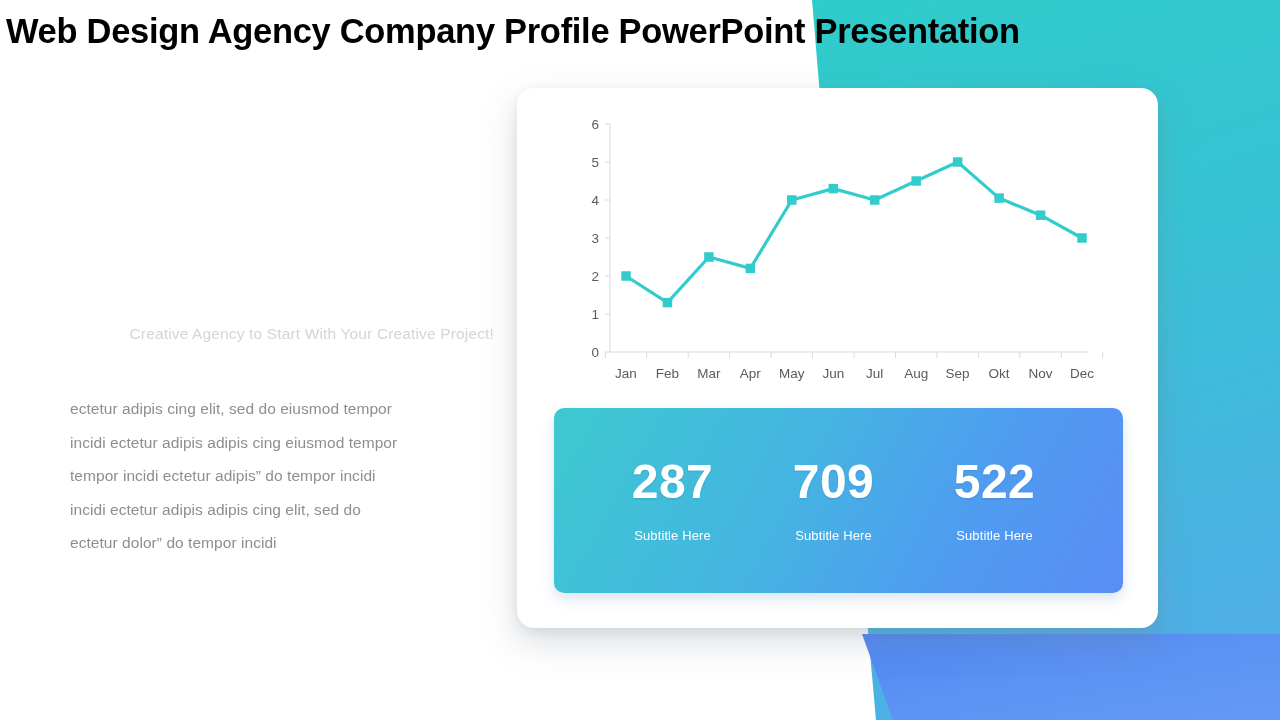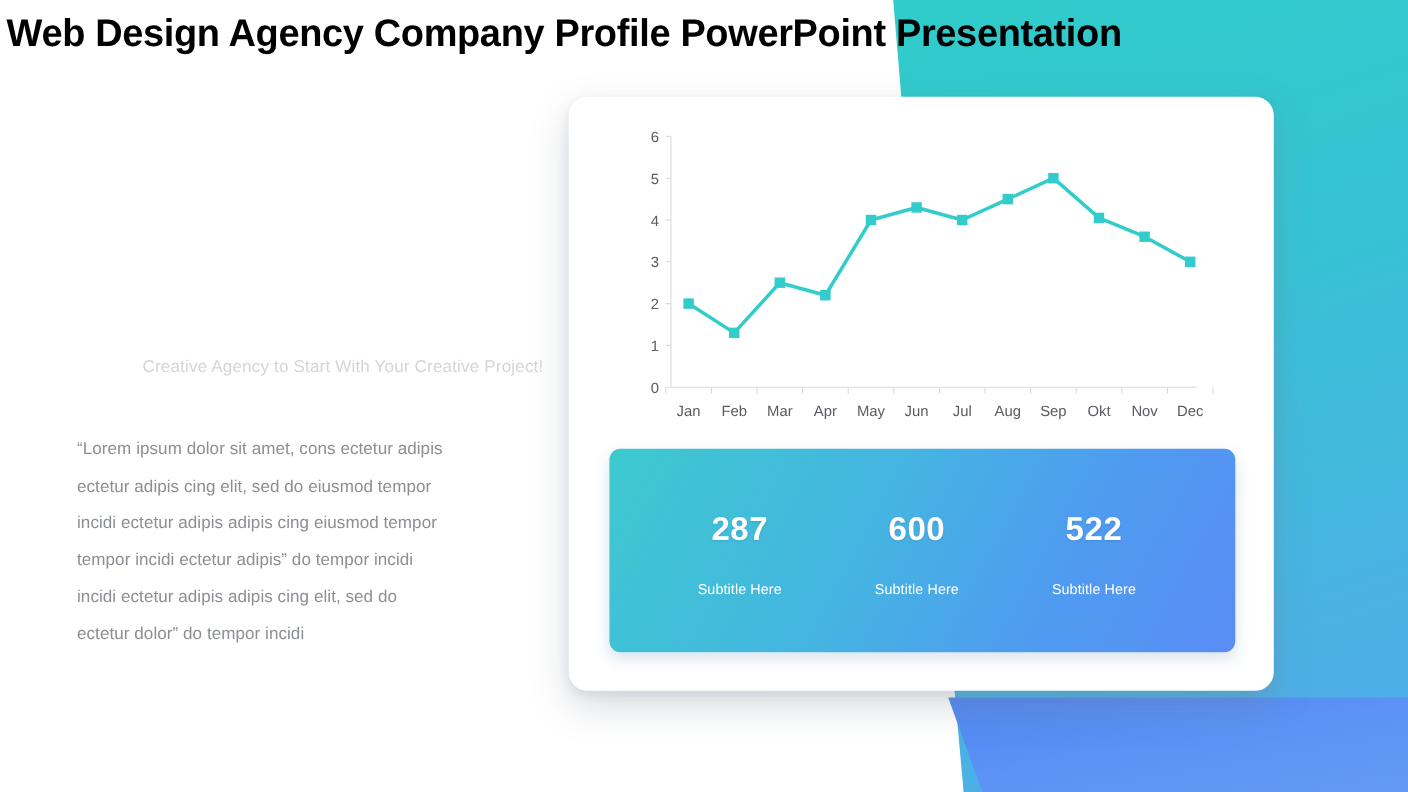--- a/index.html
+++ b/index.html
@@ -165,7 +165,6 @@
   <div id="tagline">Creative Agency to Start With Your Creative Project!</div>
 
   <div id="body-copy">
-    <span class="ln">“Lorem ipsum dolor sit amet, cons ectetur adipis</span>
     <span class="ln">ectetur adipis cing elit, sed do eiusmod tempor</span>
     <span class="ln">incidi ectetur adipis adipis cing eiusmod tempor</span>
     <span class="ln">tempor incidi ectetur adipis” do tempor incidi</span>

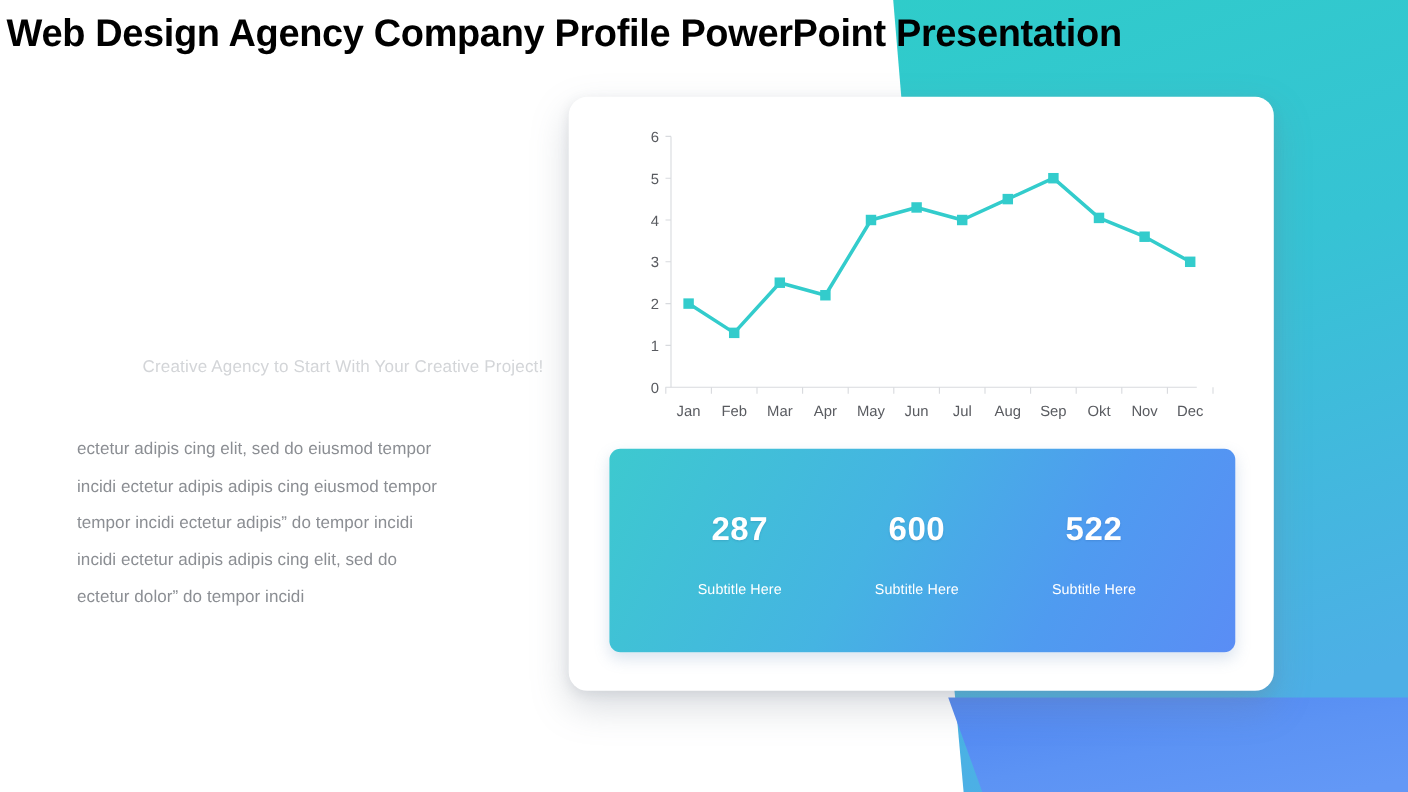--- a/index.html
+++ b/index.html
@@ -123,7 +123,7 @@
     color: #ffffff;
   }
   .kpi-value {
-    font-size: 30px;
+    font-size: 48px;
     font-weight: bold;
     line-height: 50px;
     letter-spacing: 0.5px;

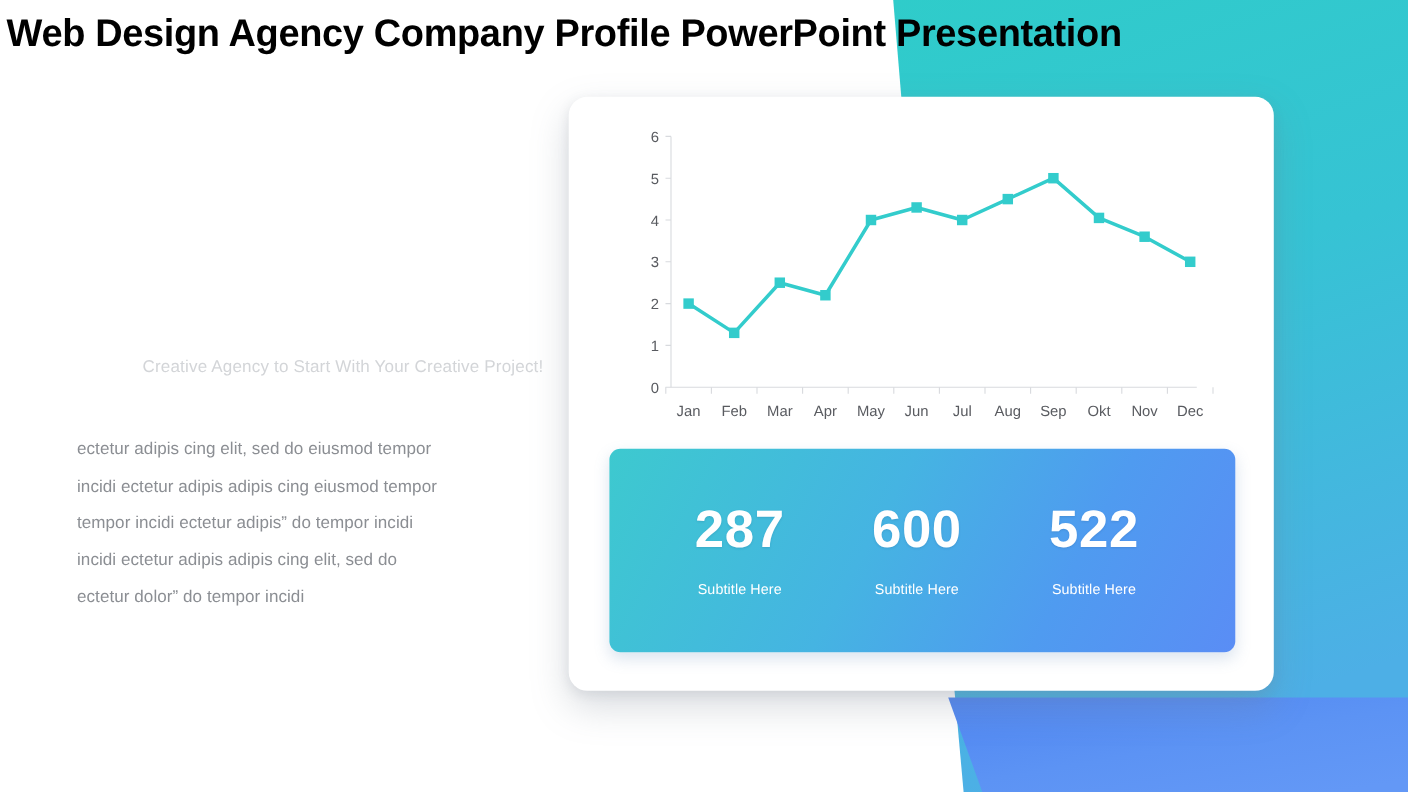--- a/index.html
+++ b/index.html
@@ -249,7 +249,7 @@
         <div class="kpi-label">Subtitle Here</div>
       </div>
       <div class="kpi-item">
-        <div class="kpi-value">600</div>
+        <div class="kpi-value">709</div>
         <div class="kpi-label">Subtitle Here</div>
       </div>
       <div class="kpi-item">

